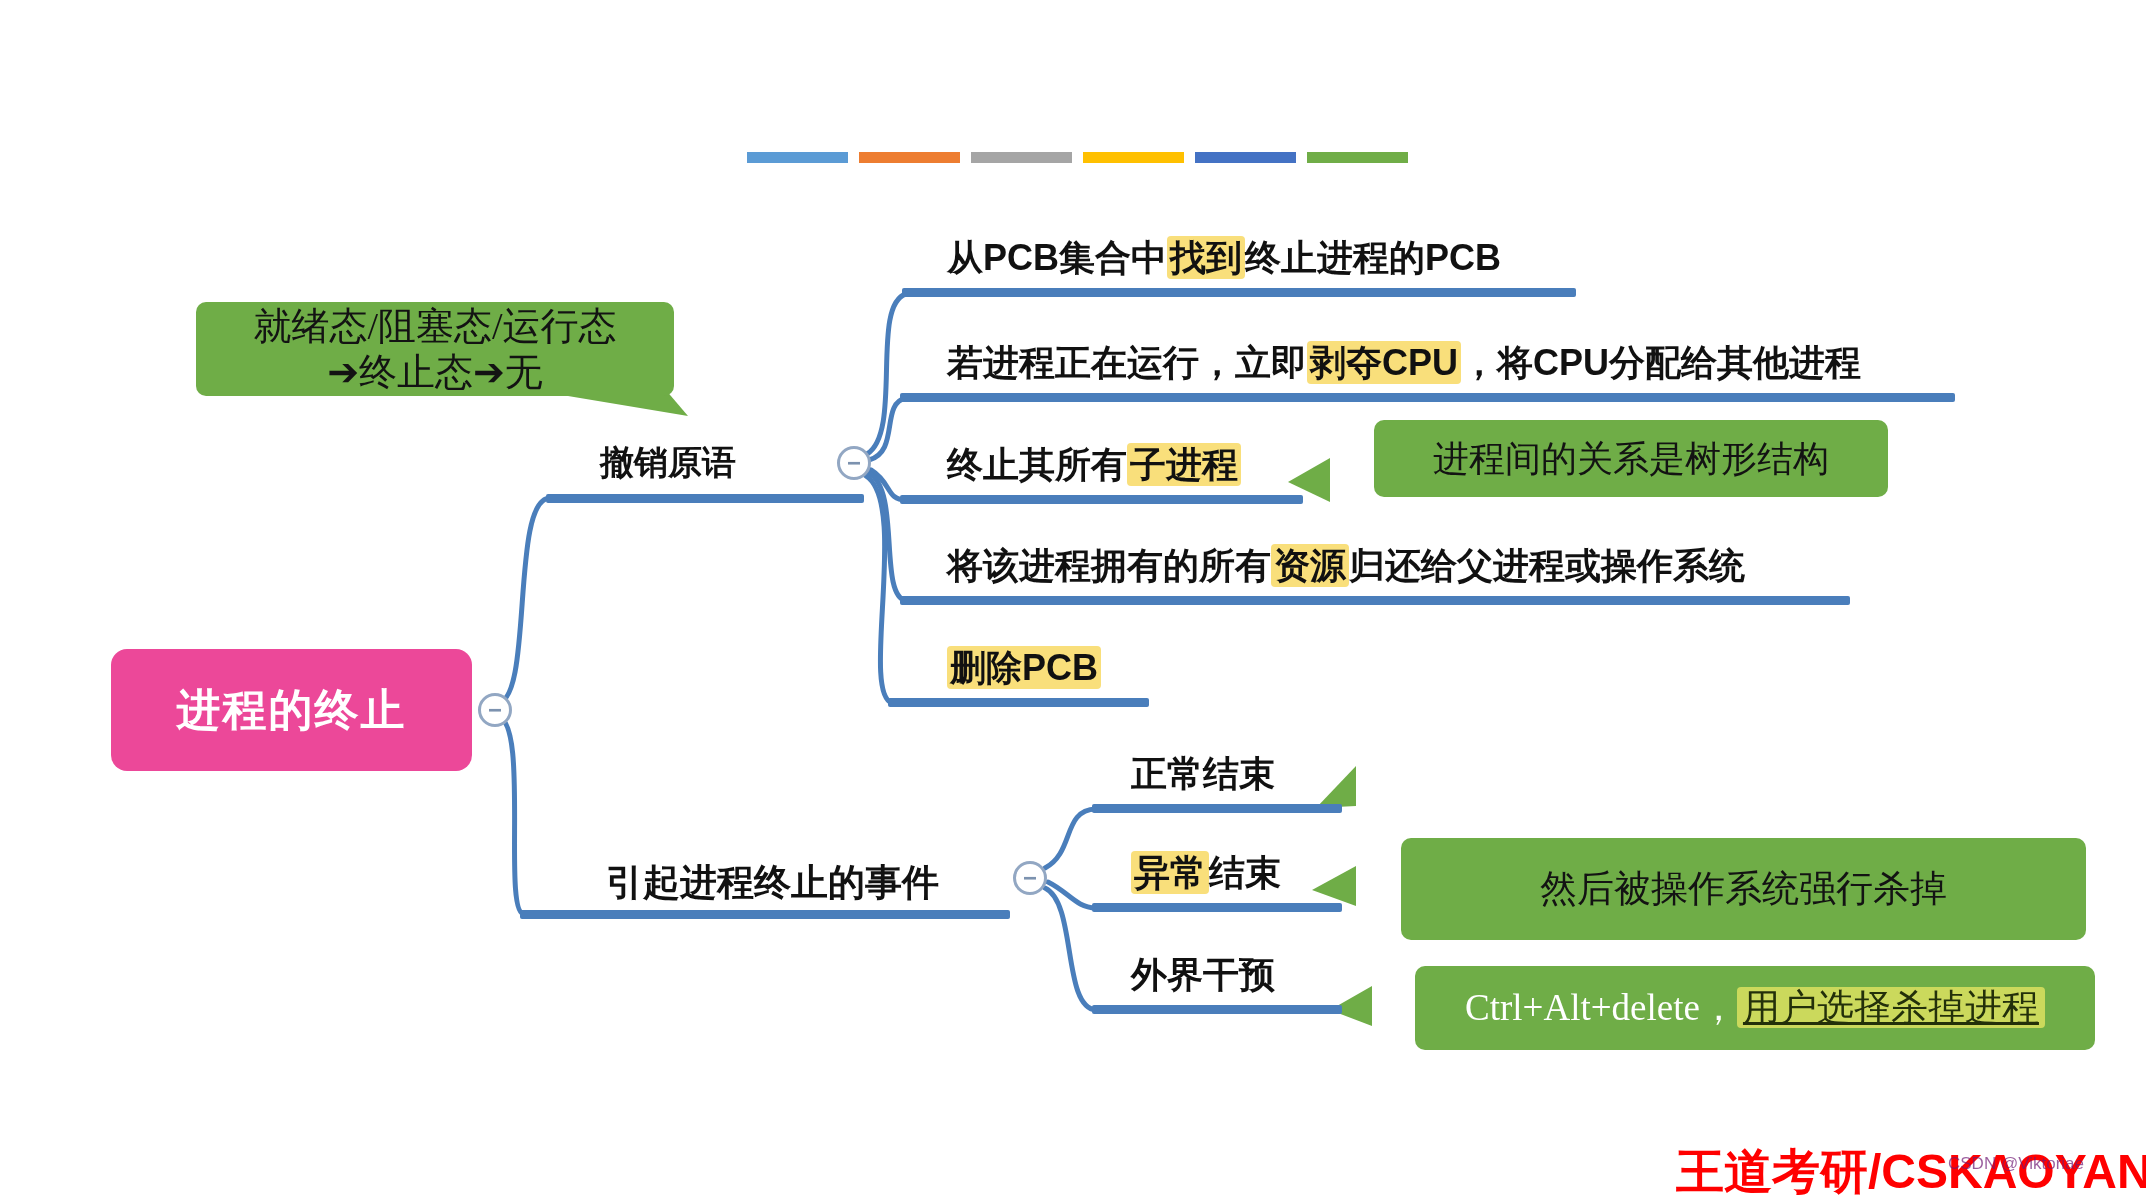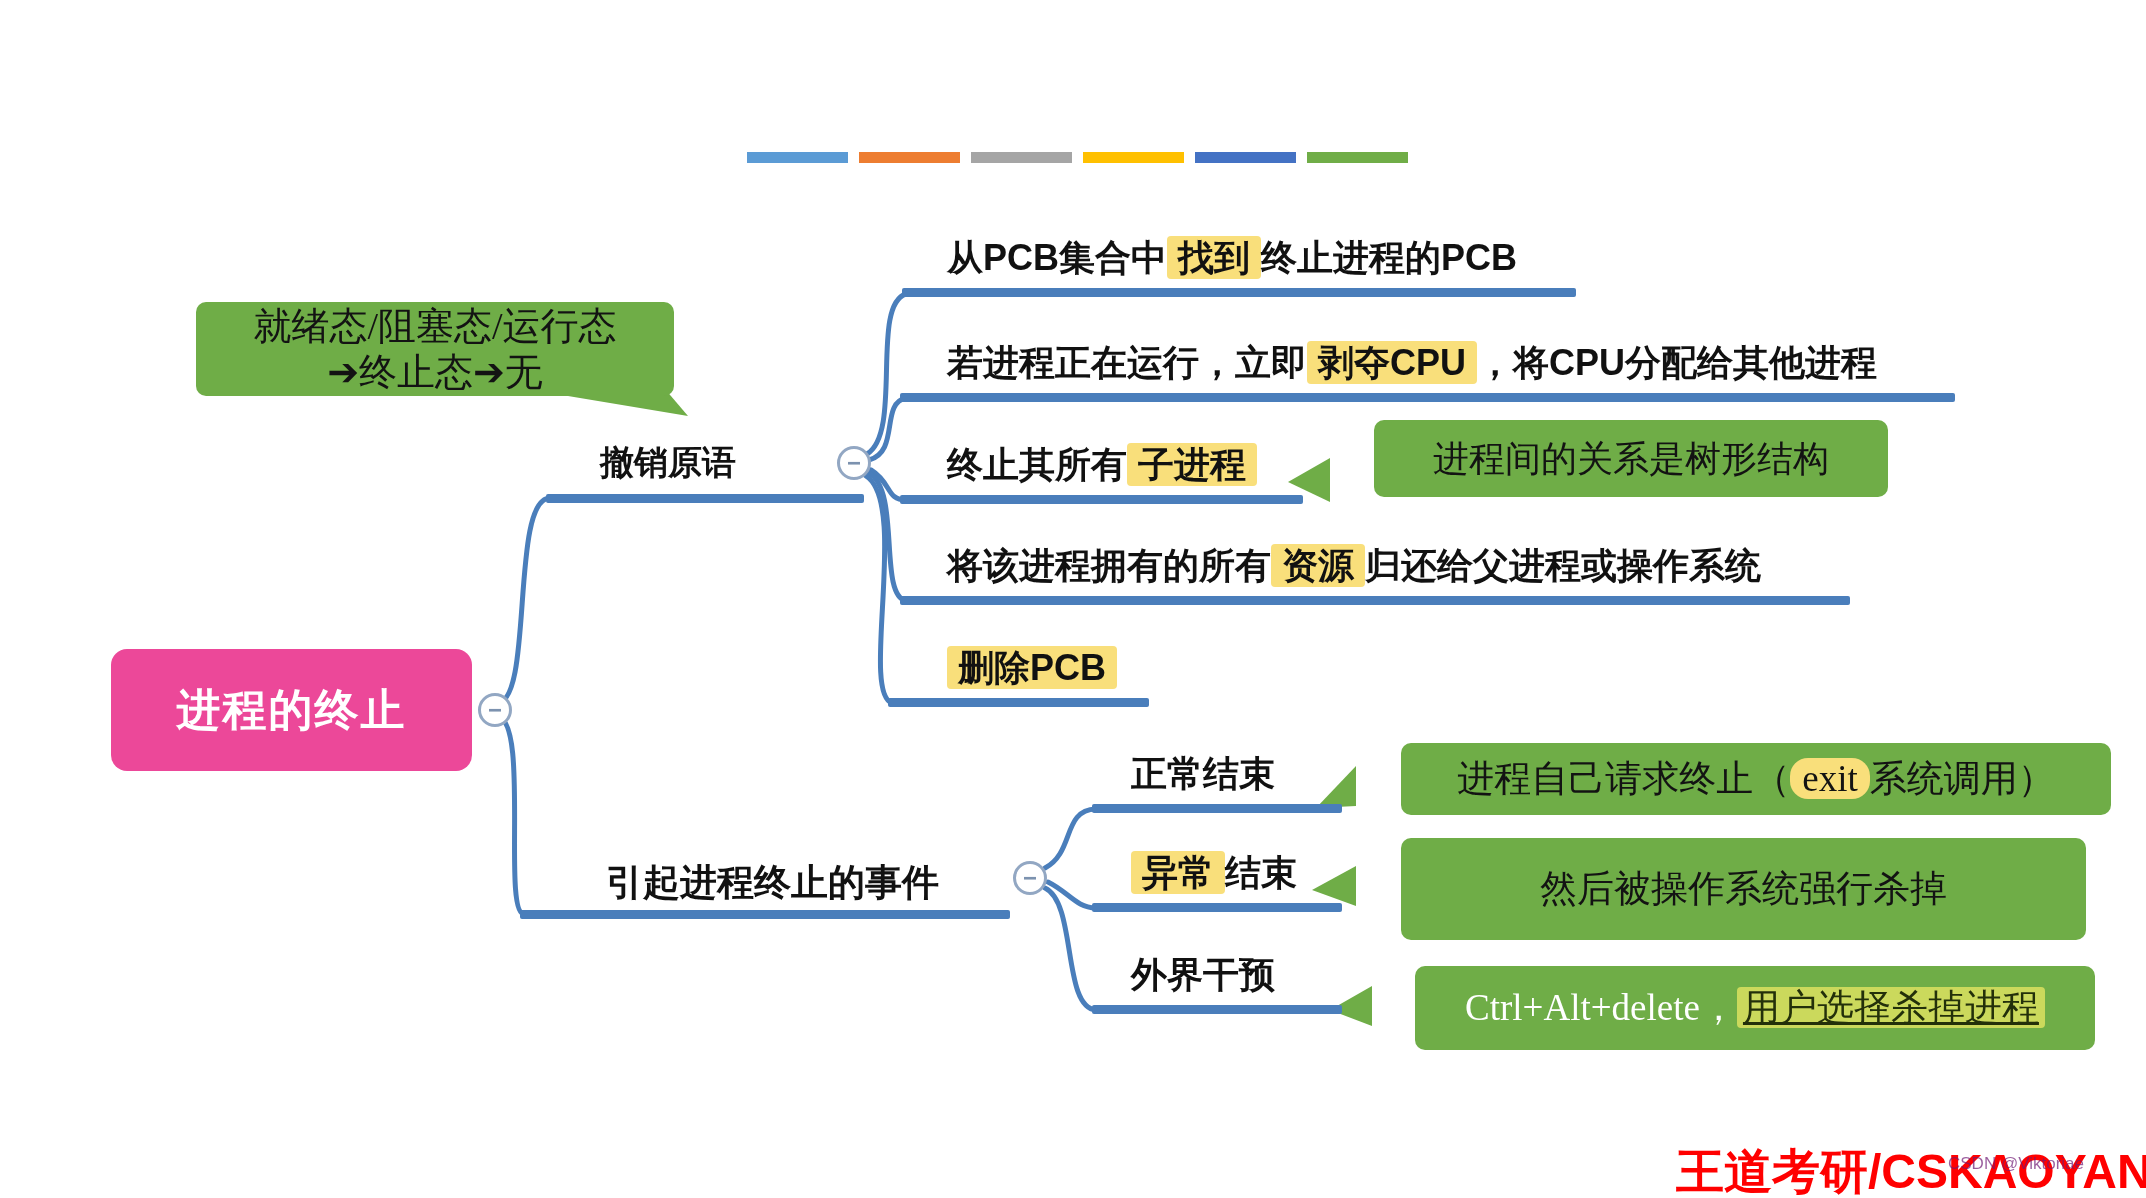--- a/index.html
+++ b/index.html
@@ -22,7 +22,7 @@
     position:absolute; font-size:36px; line-height:44px; font-weight:bold; color:#111;
     white-space:nowrap;
   }
-  .hl { background:#F9DF7B; padding:1px 11px; border-radius:4px; }
+  .hl { background:#F9DF7B; padding:1px 3px; border-radius:4px; }
   .hl:empty { display:none; padding:0; }
   .hl-pill { background:#F9DF7B; padding:0 12px; border-radius:18px; }
   .hl-green { background:#CBD95C; padding:0 6px; border-radius:4px; text-decoration:underline; color:#23300a; }

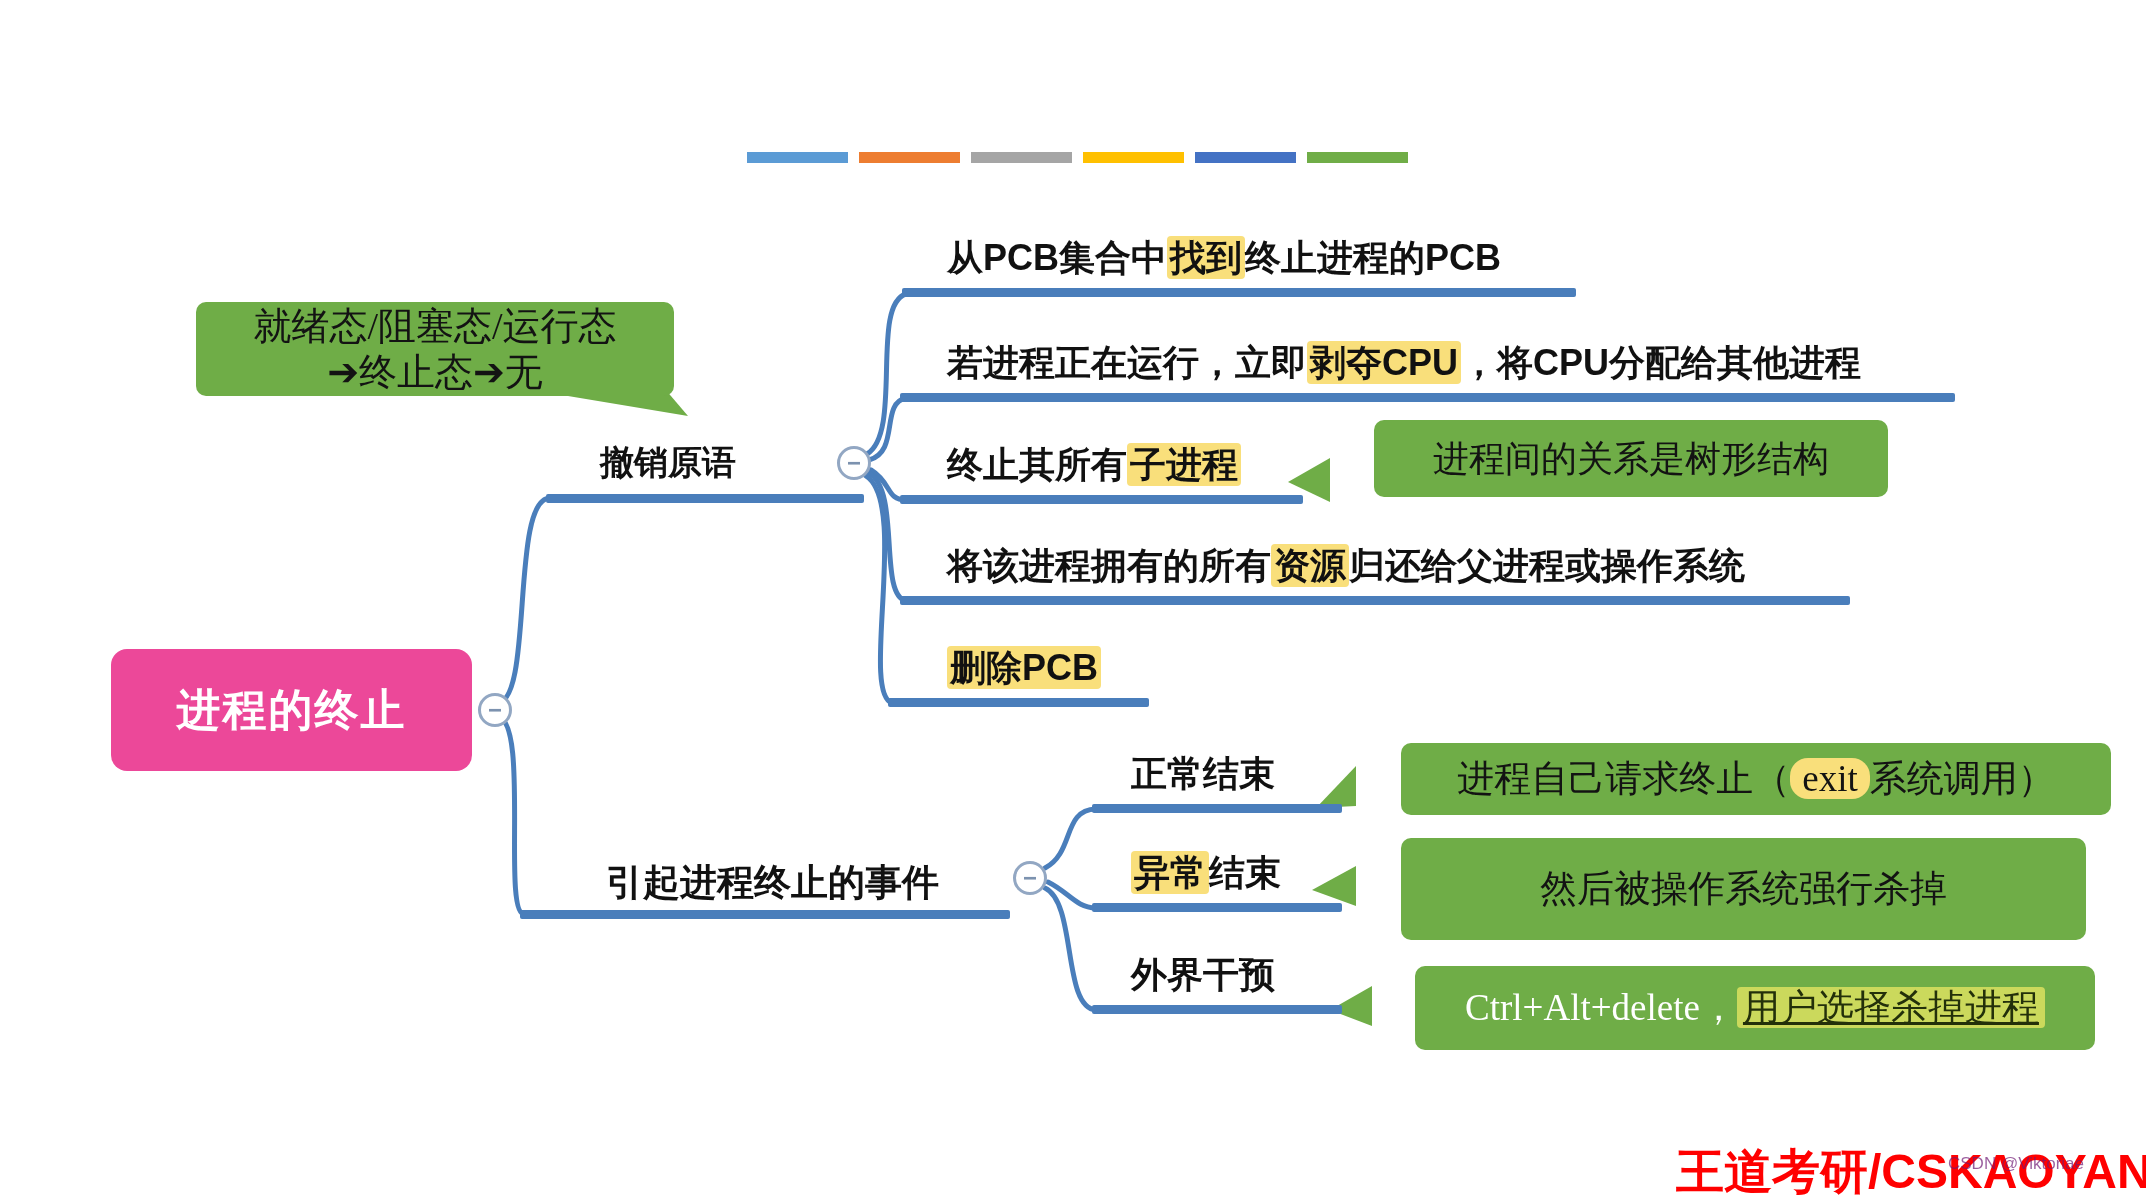--- a/index.html
+++ b/index.html
@@ -149,11 +149,6 @@
   </div>
   <div class="underline" style="left:1092px; top:1005px; width:250px;"></div>
 
-  <div class="callout" style="left:1353px; top:743px; width:710px; height:72px;">
-    <div>
-      <span>进程自己请求终止（</span><span class="hl-pill">exit</span><span>系统调用）</span>
-    </div>
-  </div>
 
   <div class="callout" style="left:1353px; top:838px; width:685px; height:102px;">
     <div>然后被操作系统强行杀掉</div>

